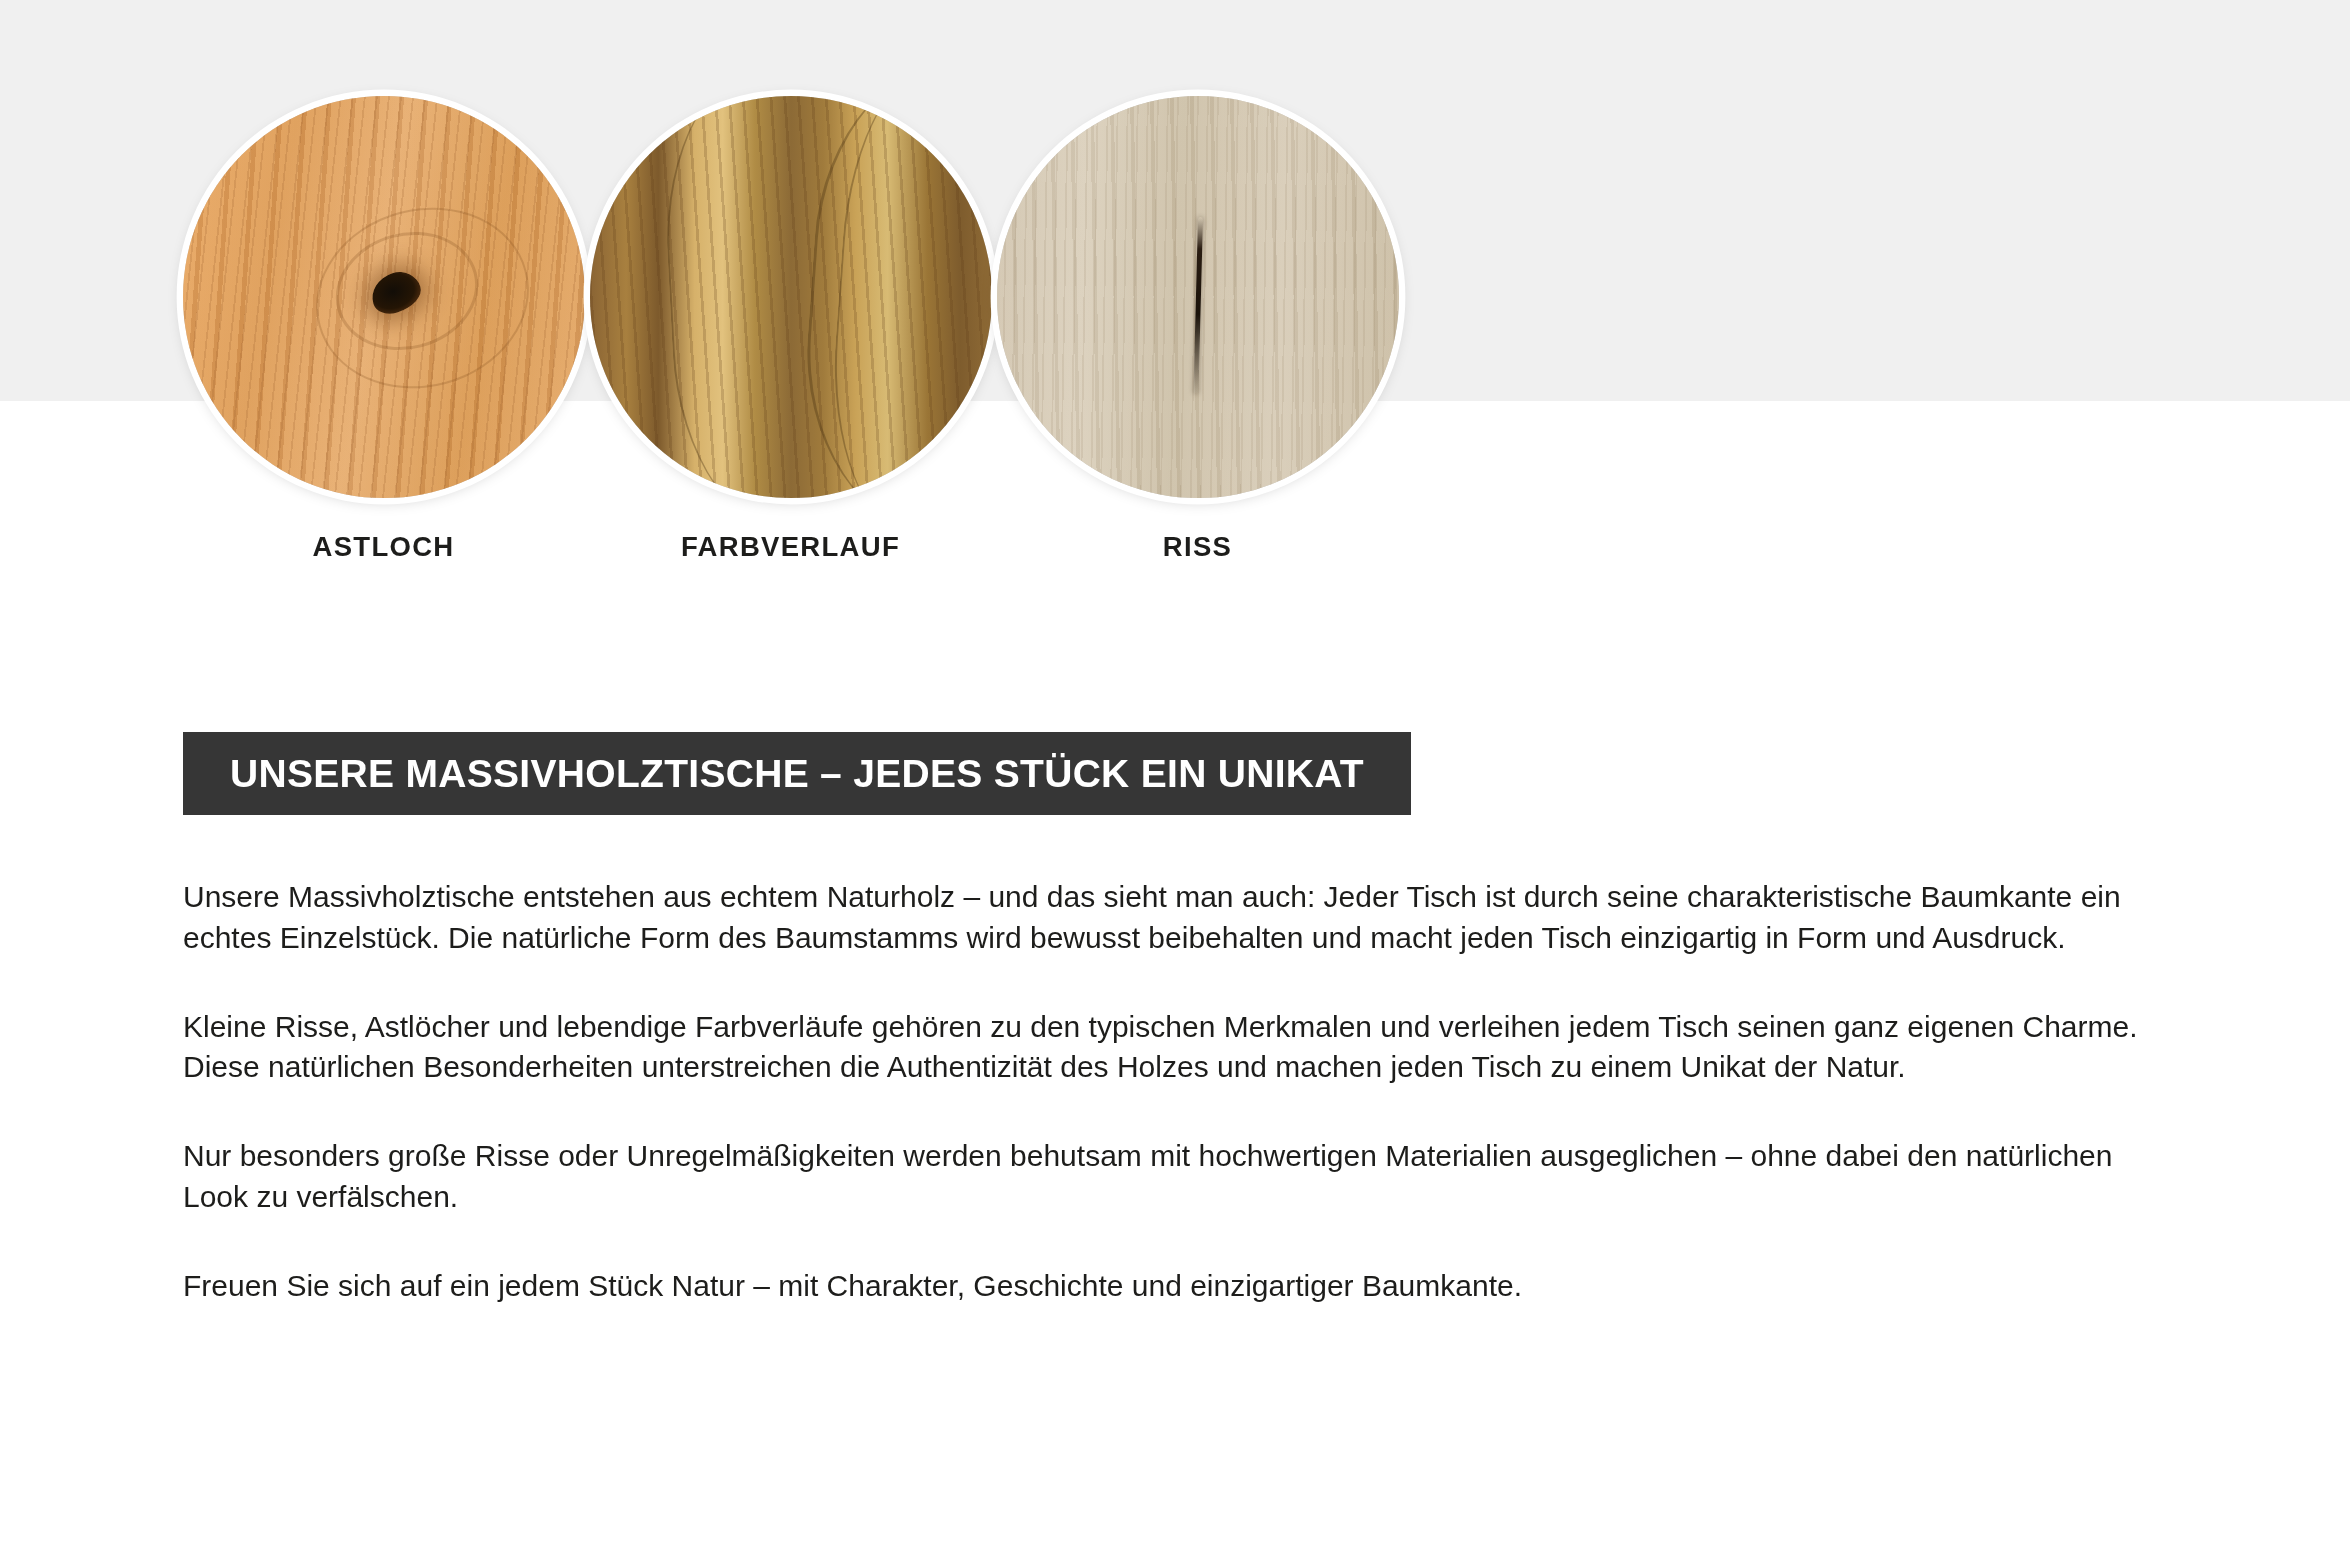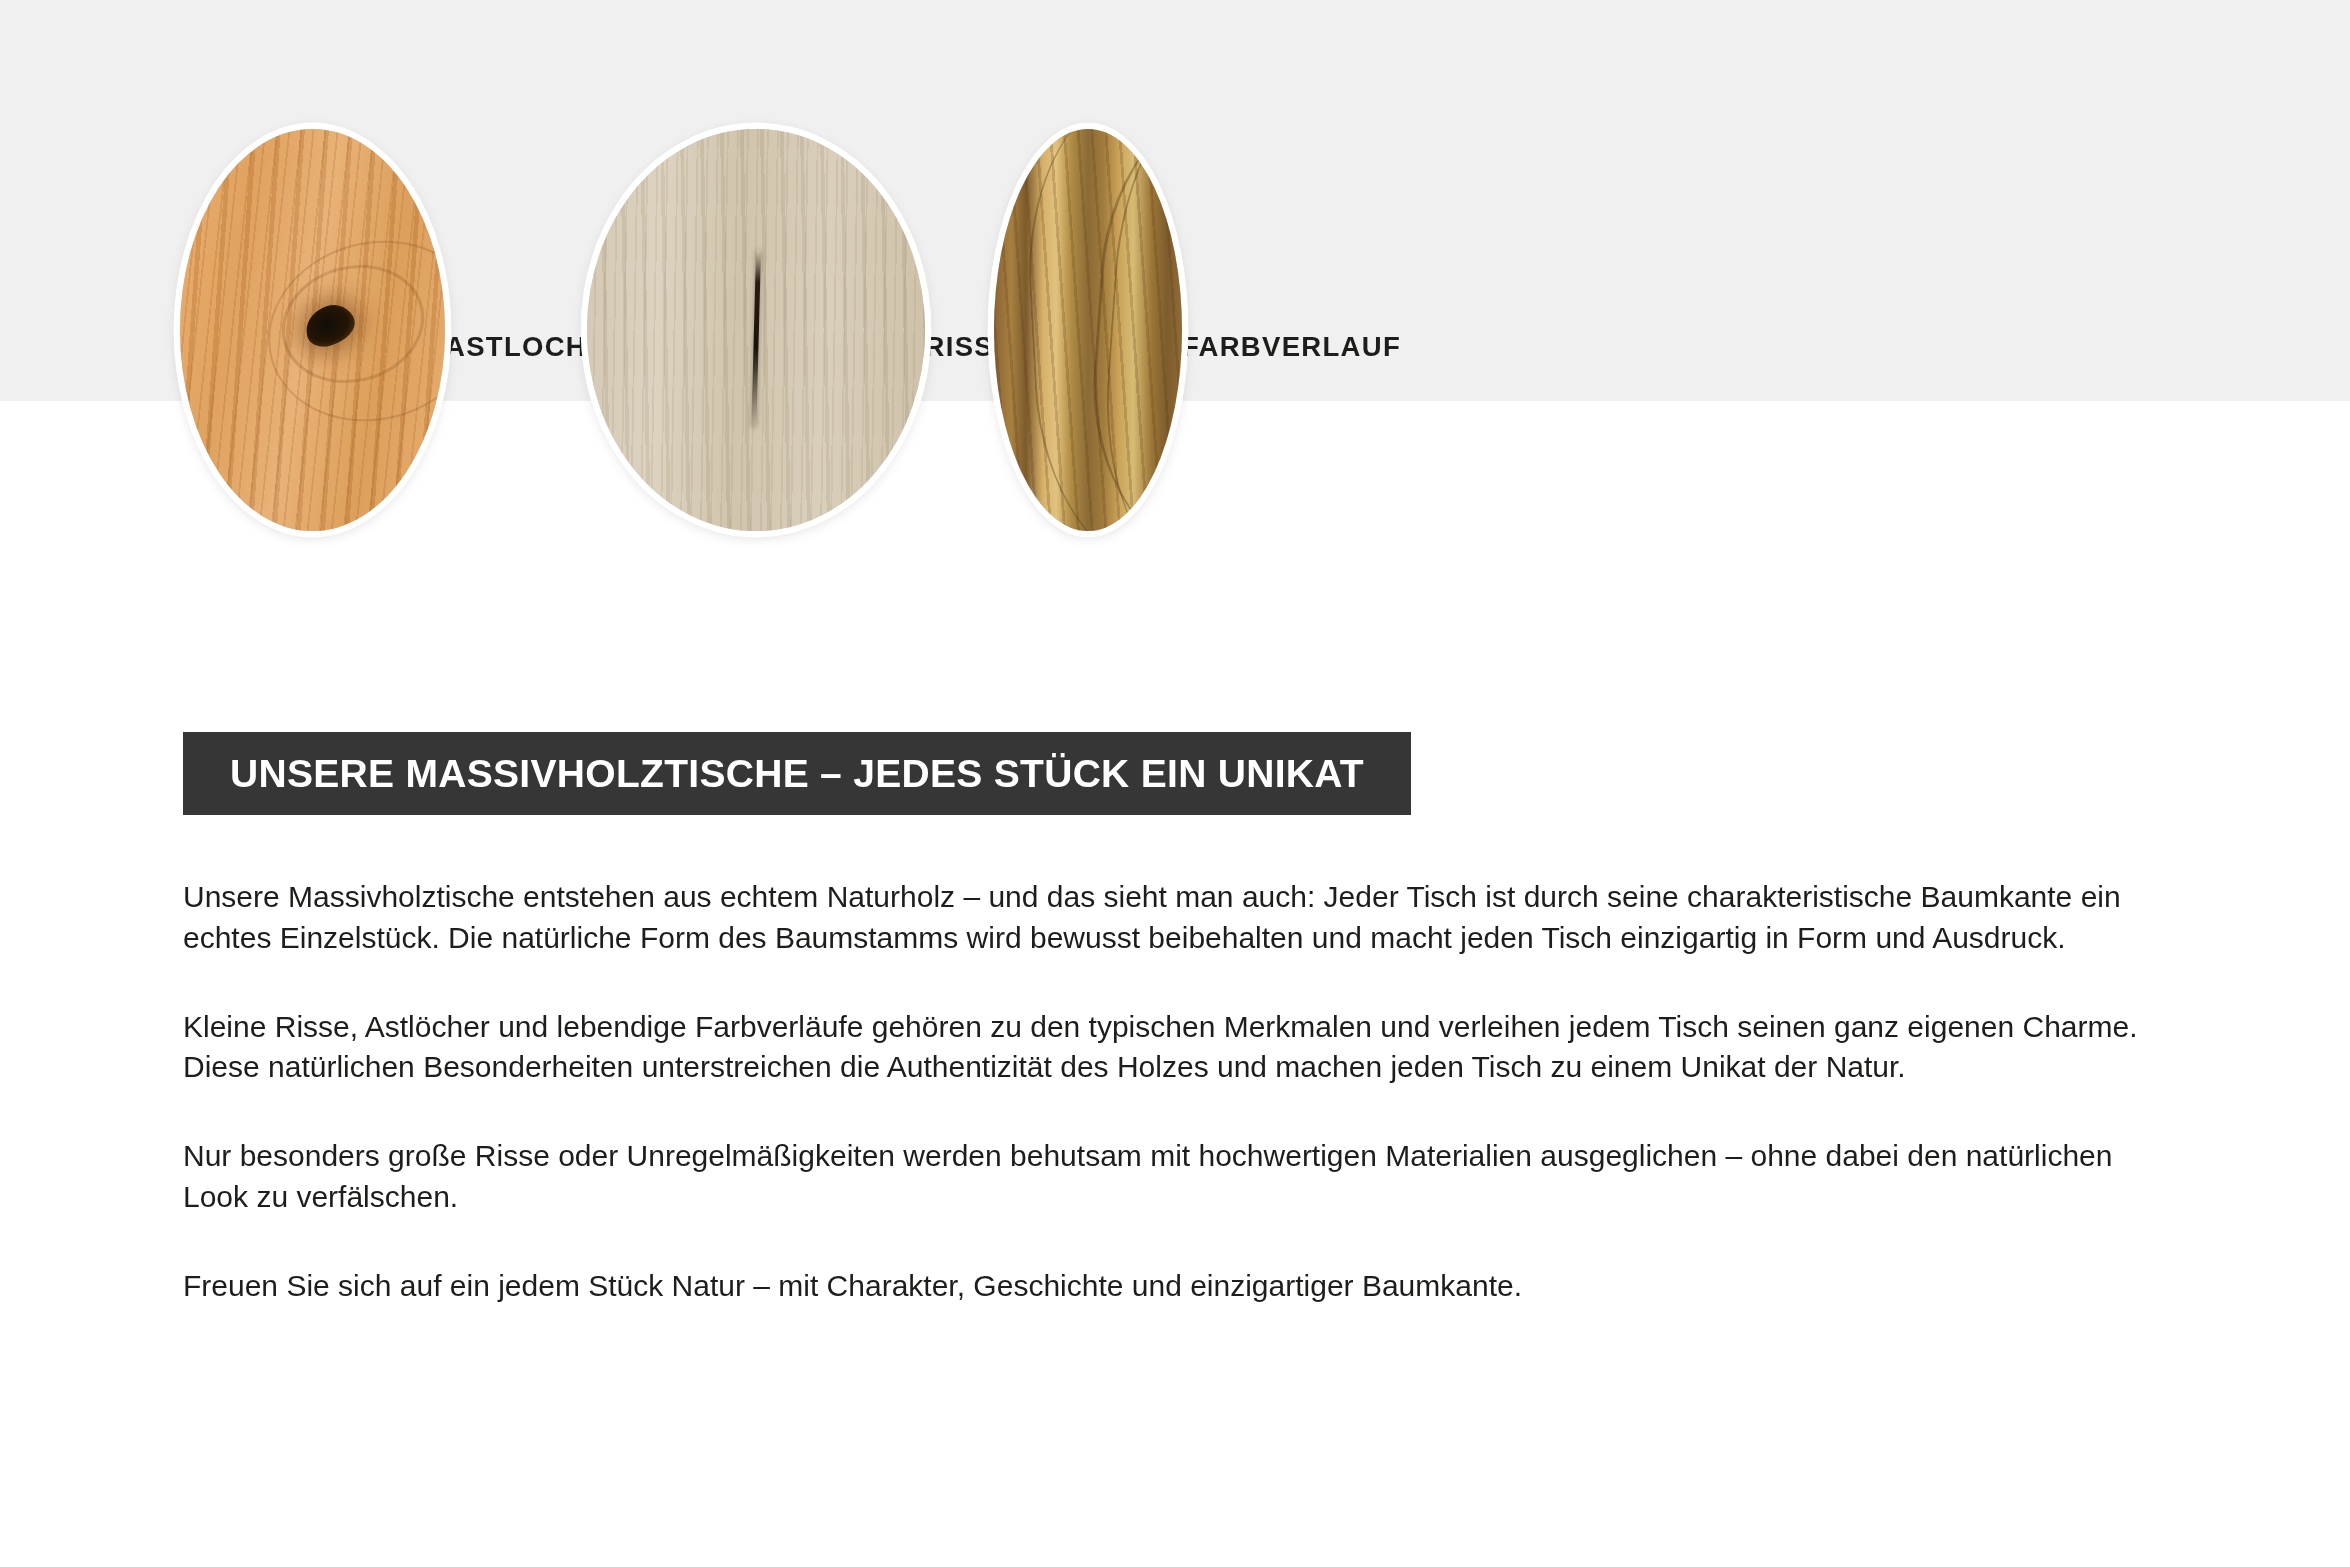--- a/index.html
+++ b/index.html
@@ -39,7 +39,7 @@
   .circle-item {
     width: 407px;
     display: flex;
-    flex-direction: row;
+    flex-direction: column;
     align-items: center;
   }
   .circle-wrap {

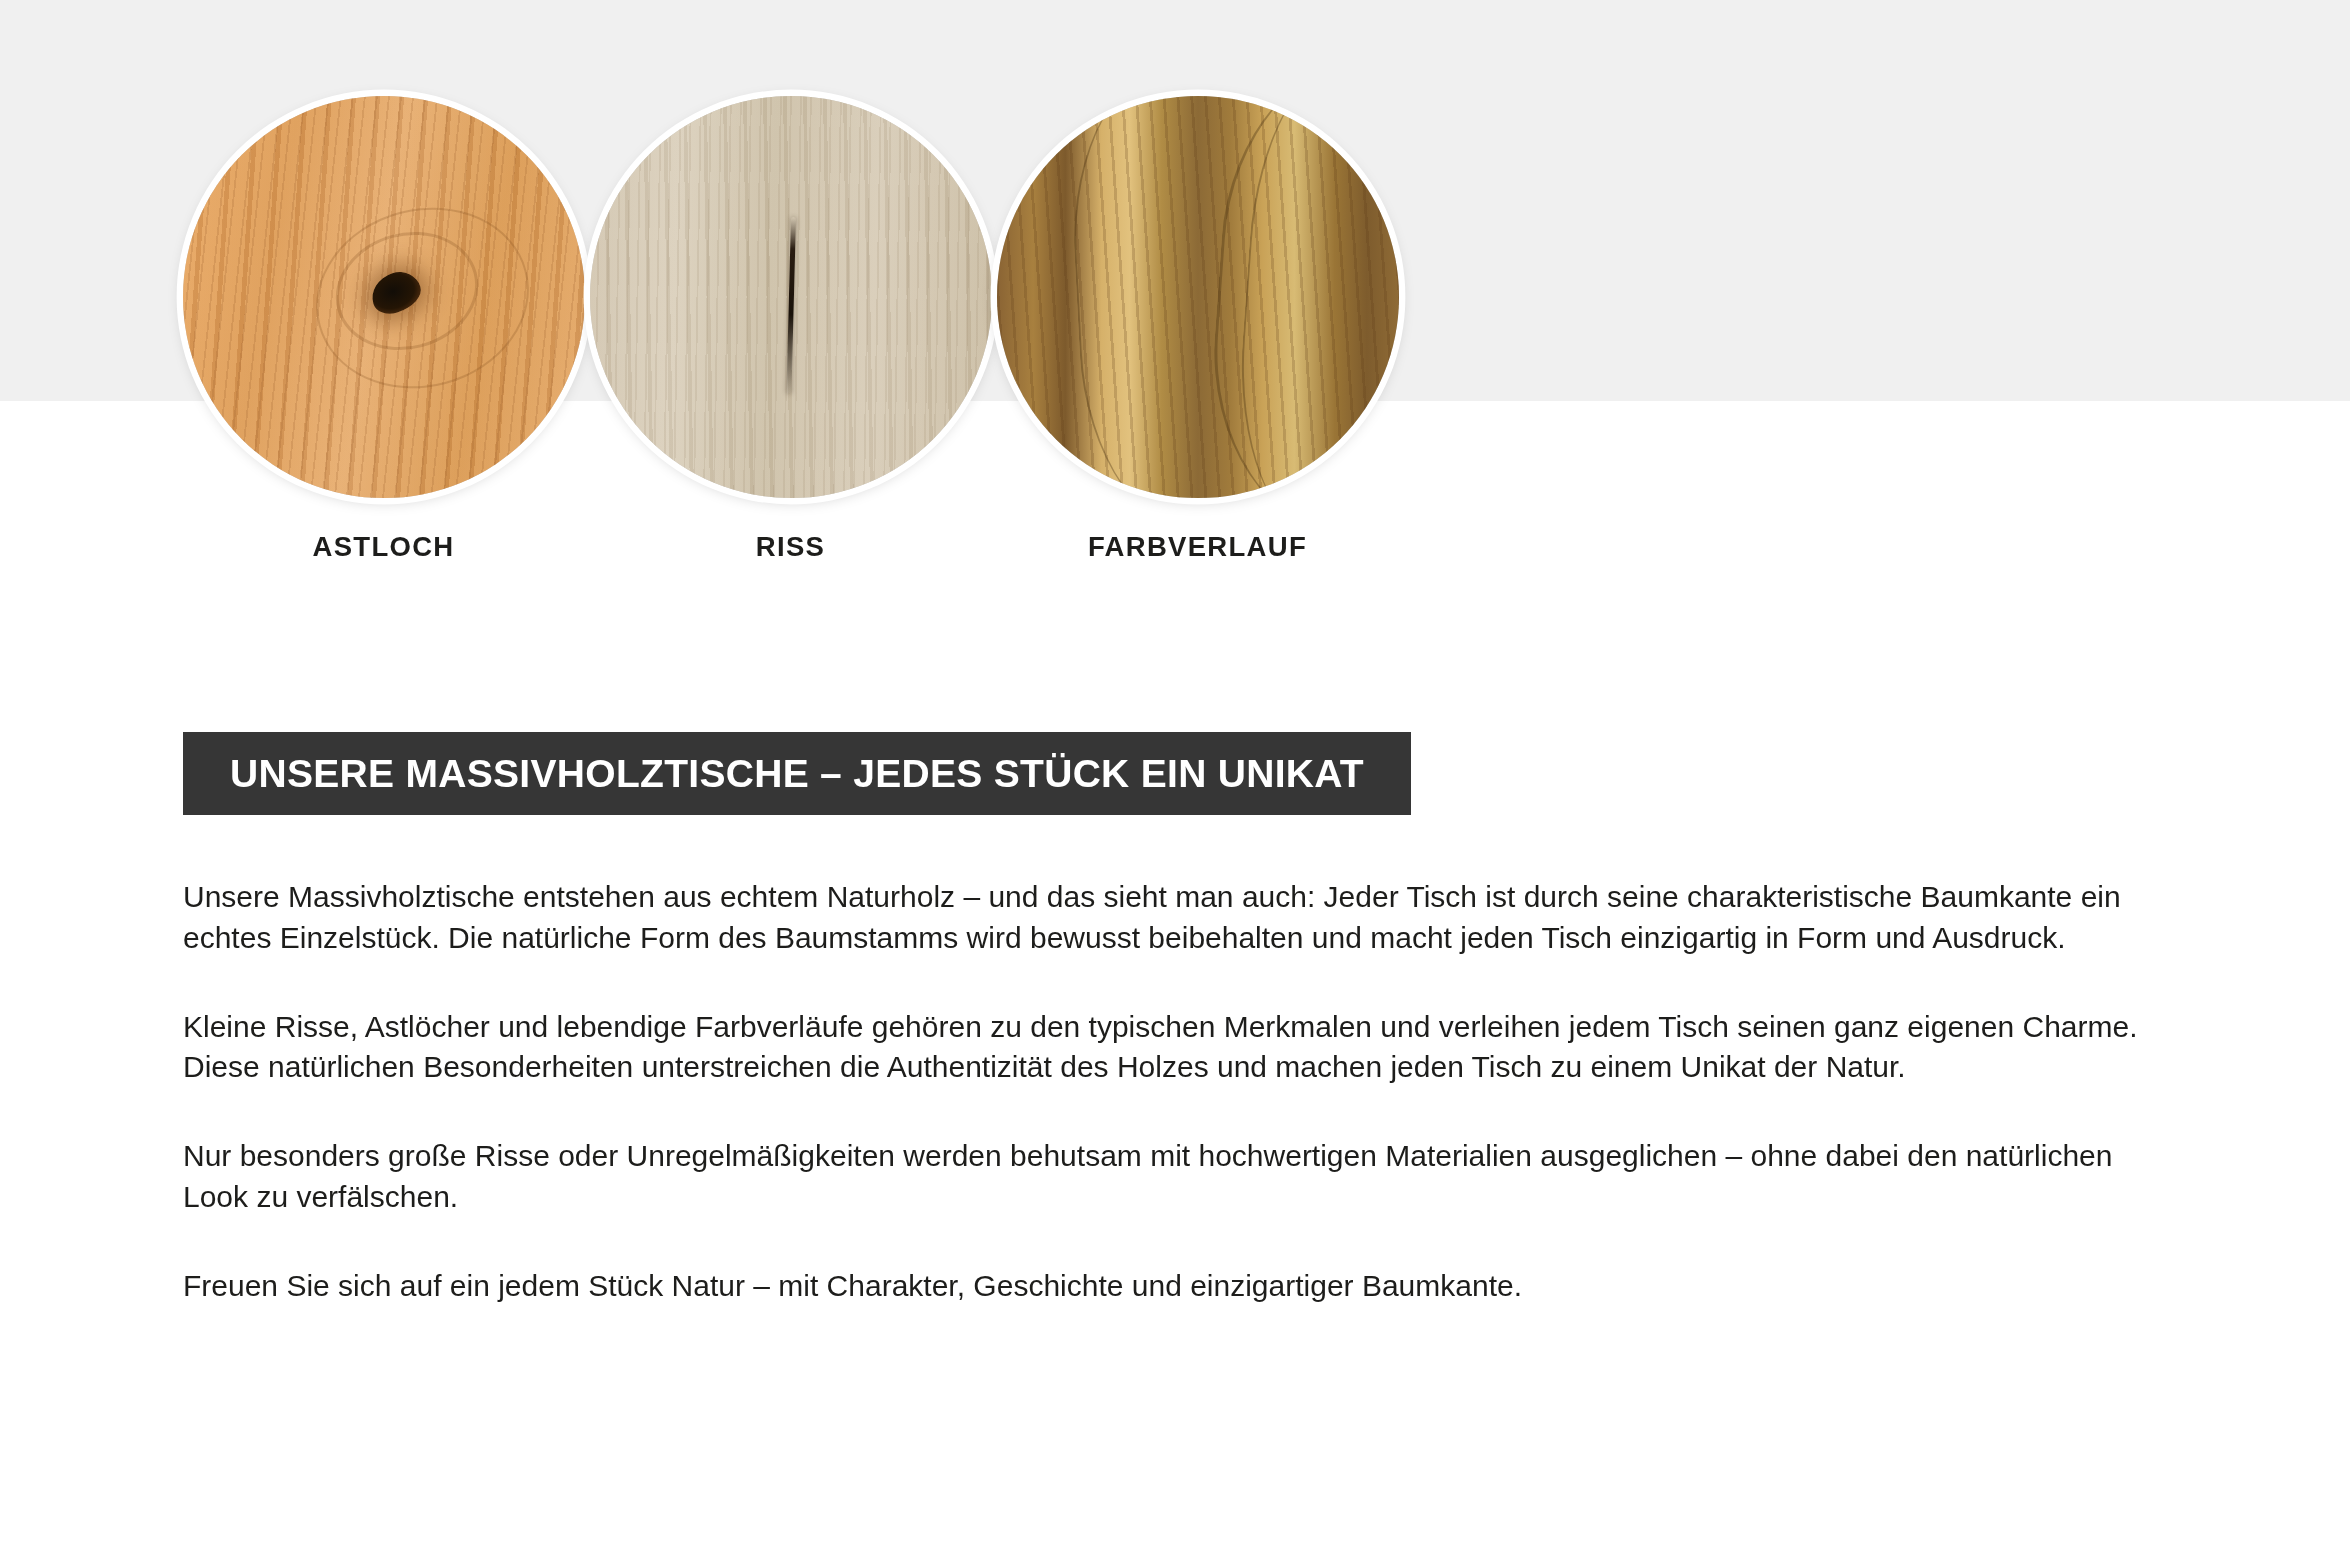--- a/index.html
+++ b/index.html
@@ -286,15 +286,6 @@
 
   <div class="circle-item">
     <div class="circle-wrap">
-      <div class="circle-img tex-riss">
-        <div class="crack"></div>
-      </div>
-    </div>
-    <div class="circle-label">RISS</div>
-  </div>
-
-  <div class="circle-item">
-    <div class="circle-wrap">
       <div class="circle-img tex-farbverlauf">
         <div class="grain-arc"></div>
         <div class="grain-arc a2"></div>
@@ -304,6 +295,15 @@
     <div class="circle-label">FARBVERLAUF</div>
   </div>
 
+  <div class="circle-item">
+    <div class="circle-wrap">
+      <div class="circle-img tex-riss">
+        <div class="crack"></div>
+      </div>
+    </div>
+    <div class="circle-label">RISS</div>
+  </div>
+
 
 
 </div>

